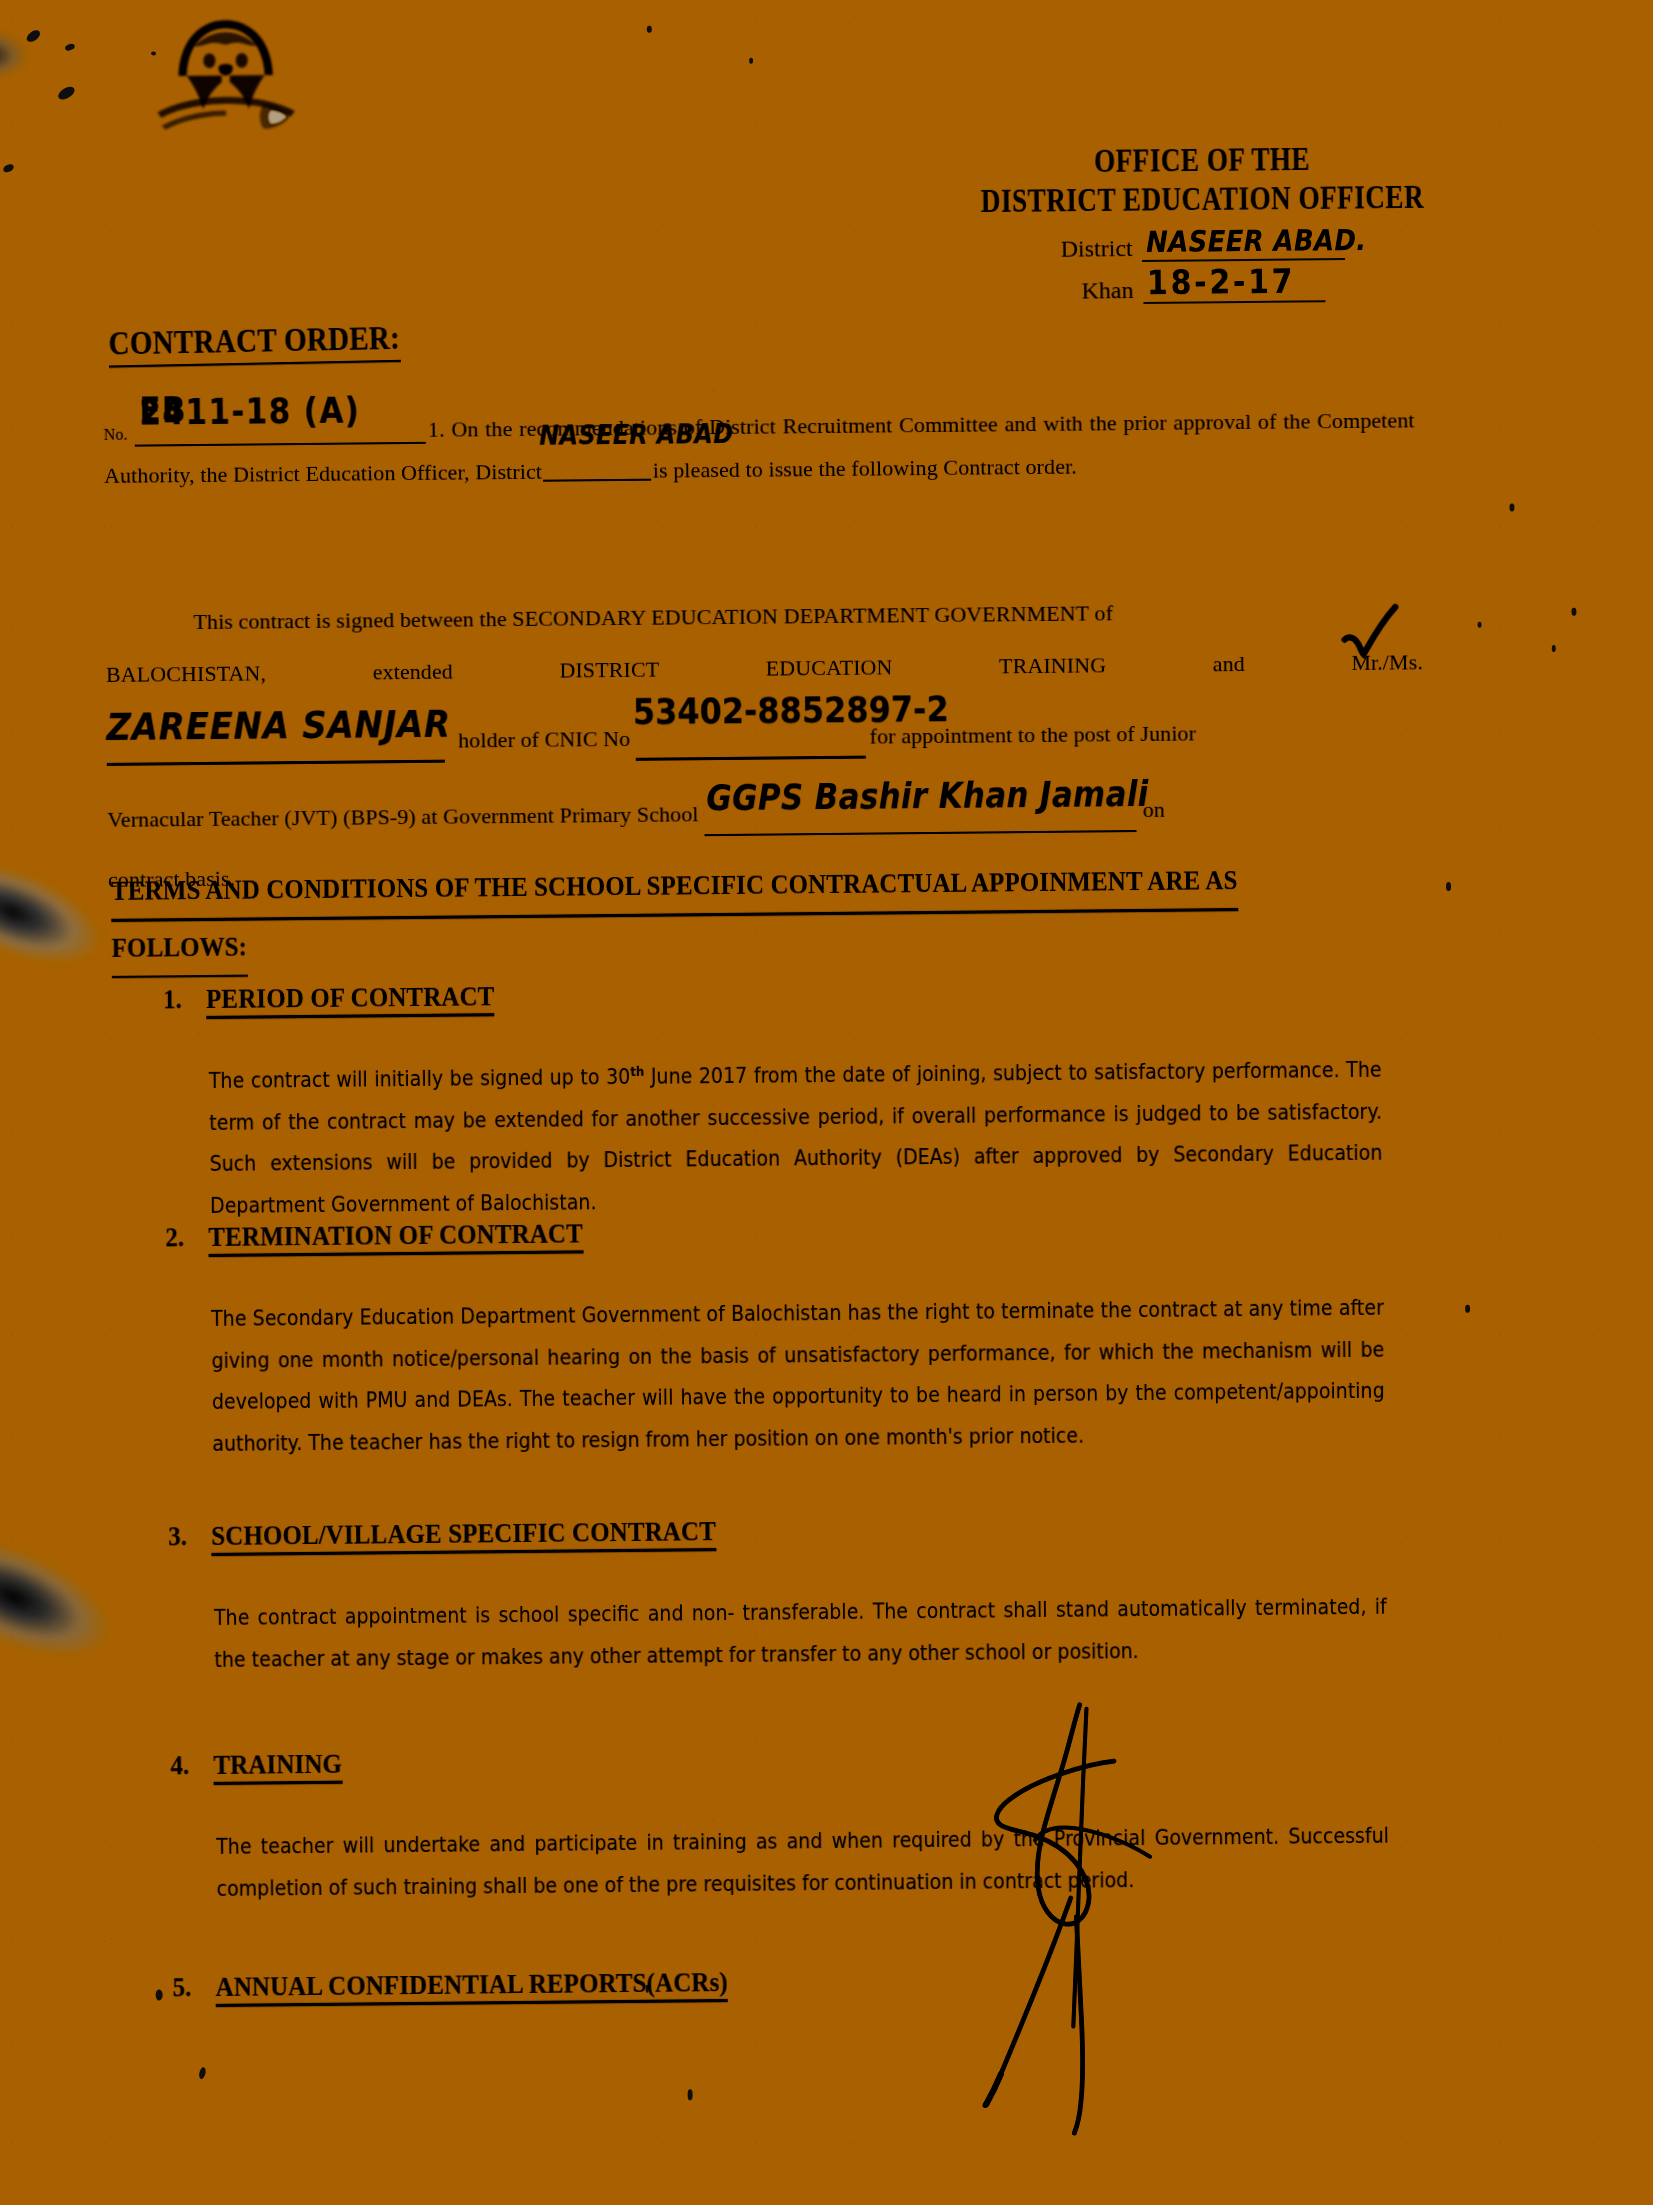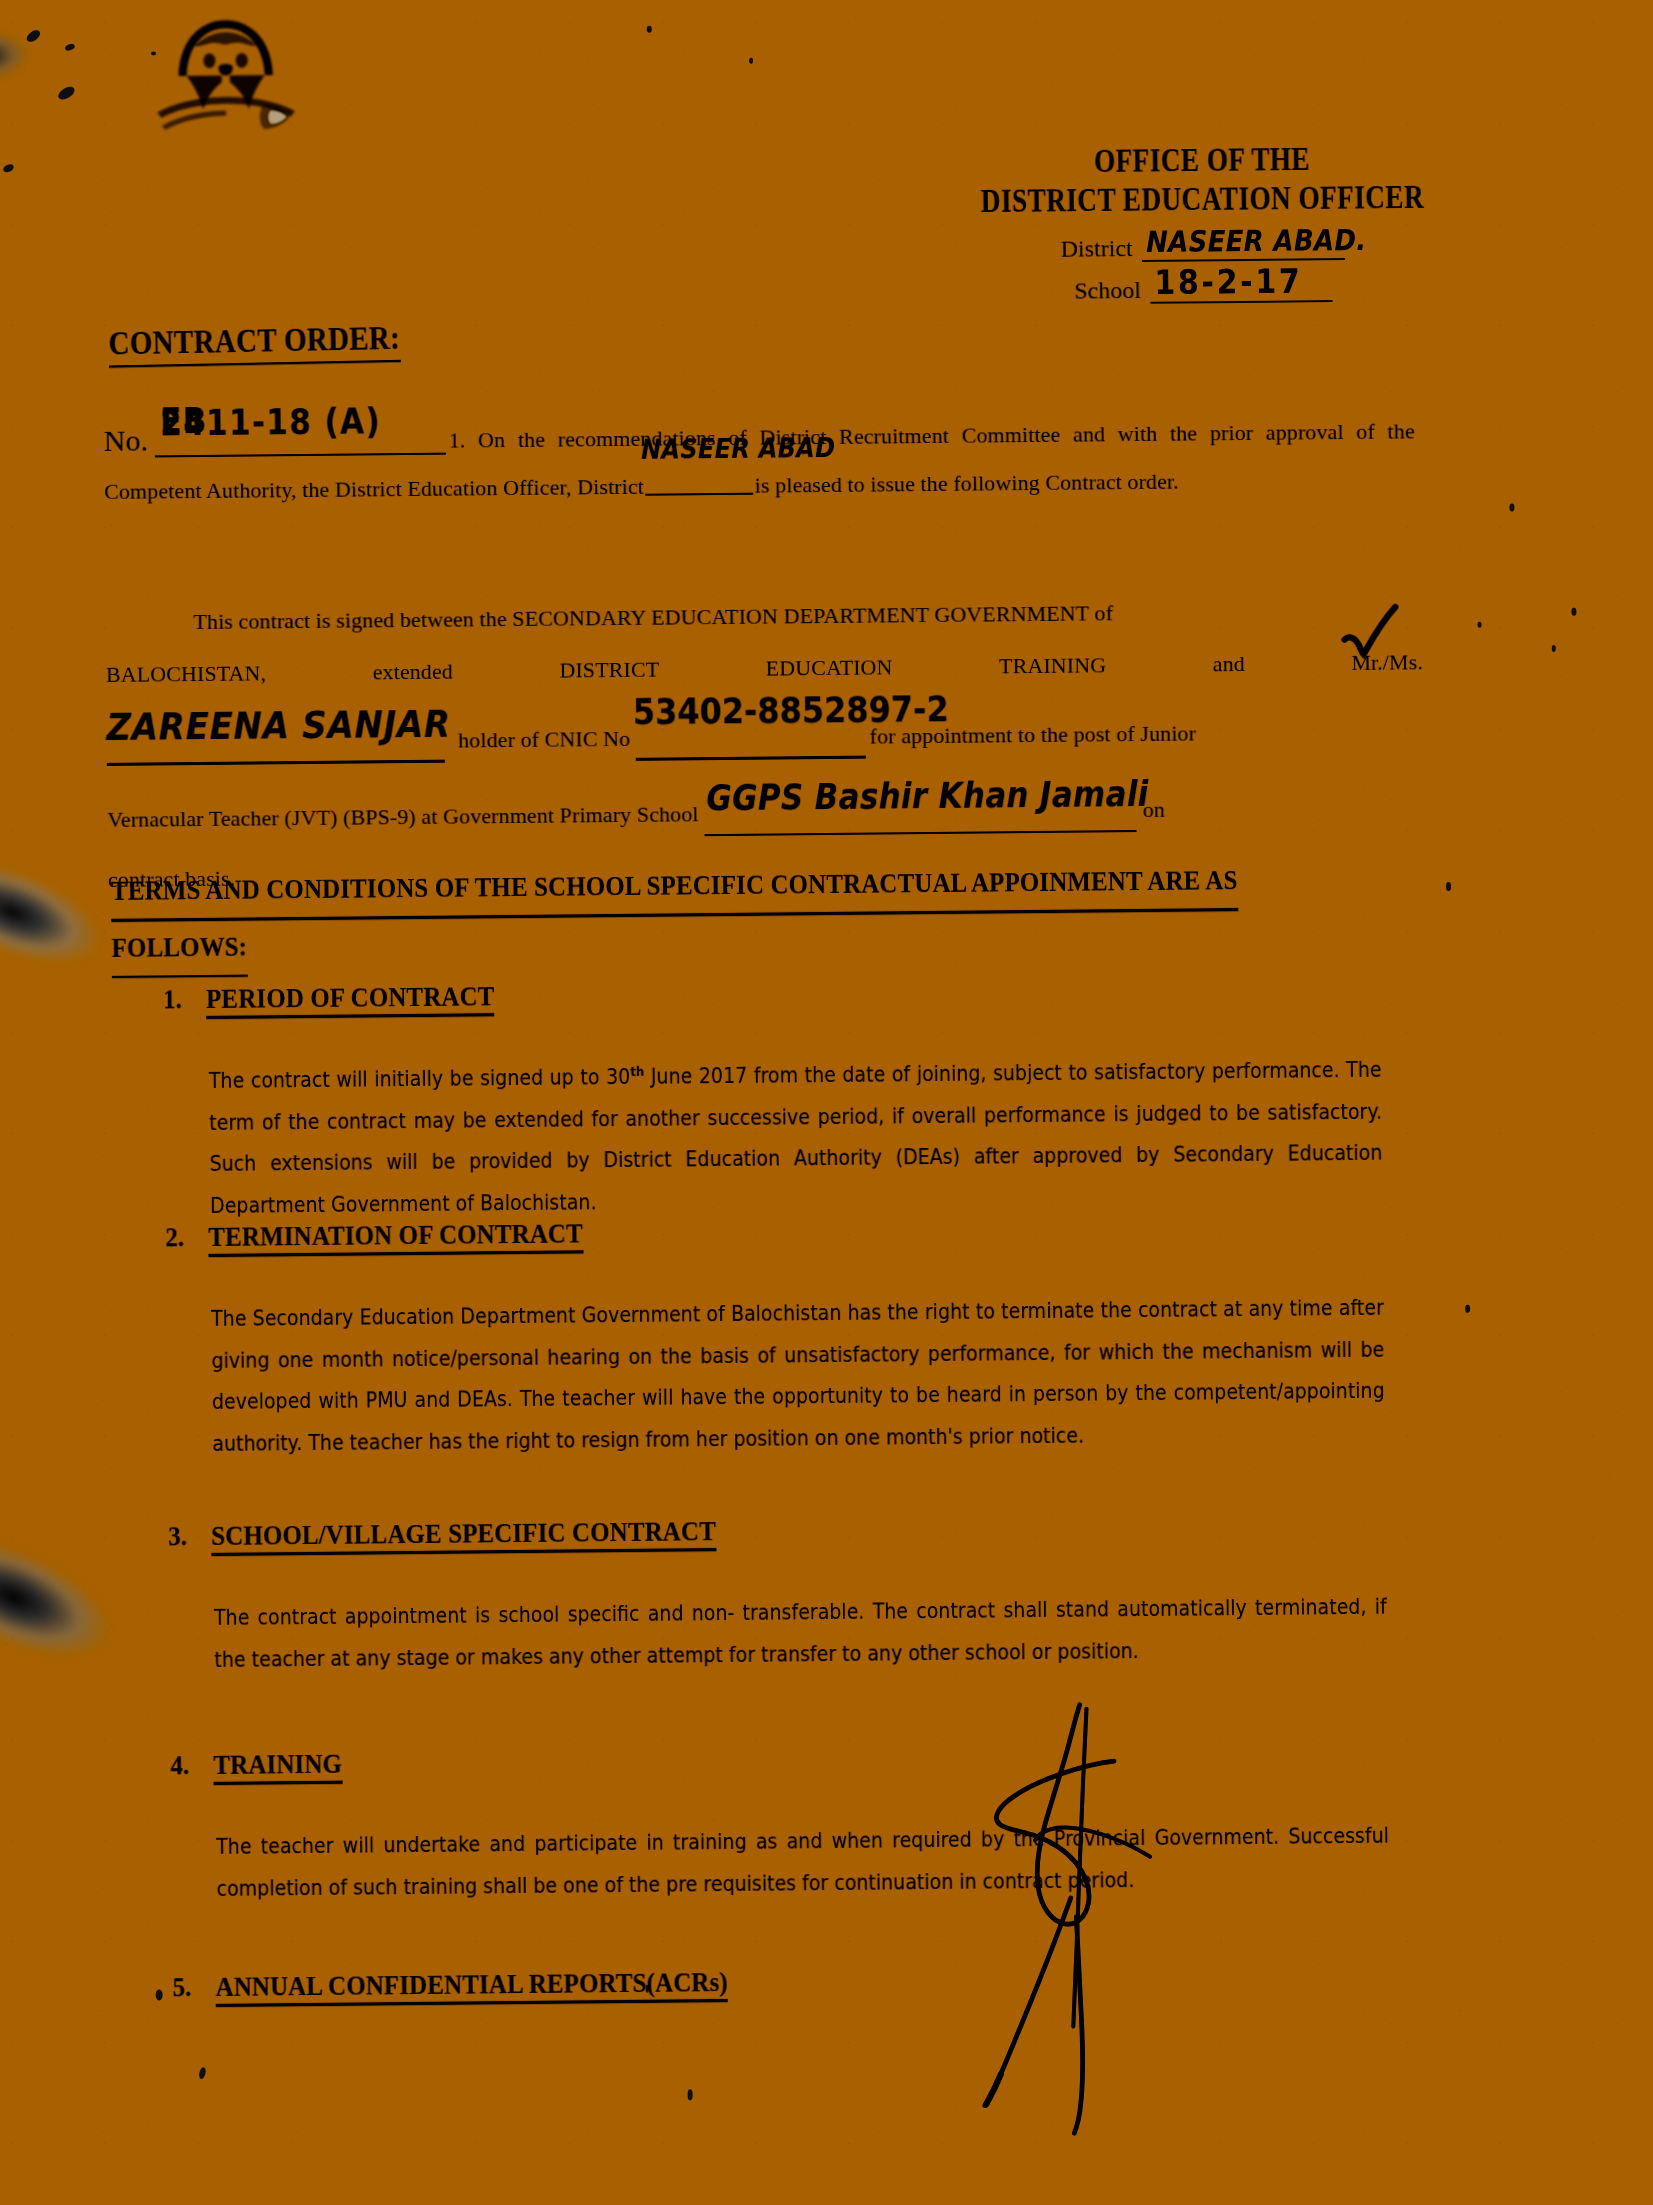--- a/index.html
+++ b/index.html
@@ -281,7 +281,7 @@
         </span>
       </div>
       <div class="hdr-field dated">
-        <span class="lbl">School</span>
+        <span class="lbl">Khan</span>
         <span class="blank">
           <span class="hw">18-2-17</span>
         </span>

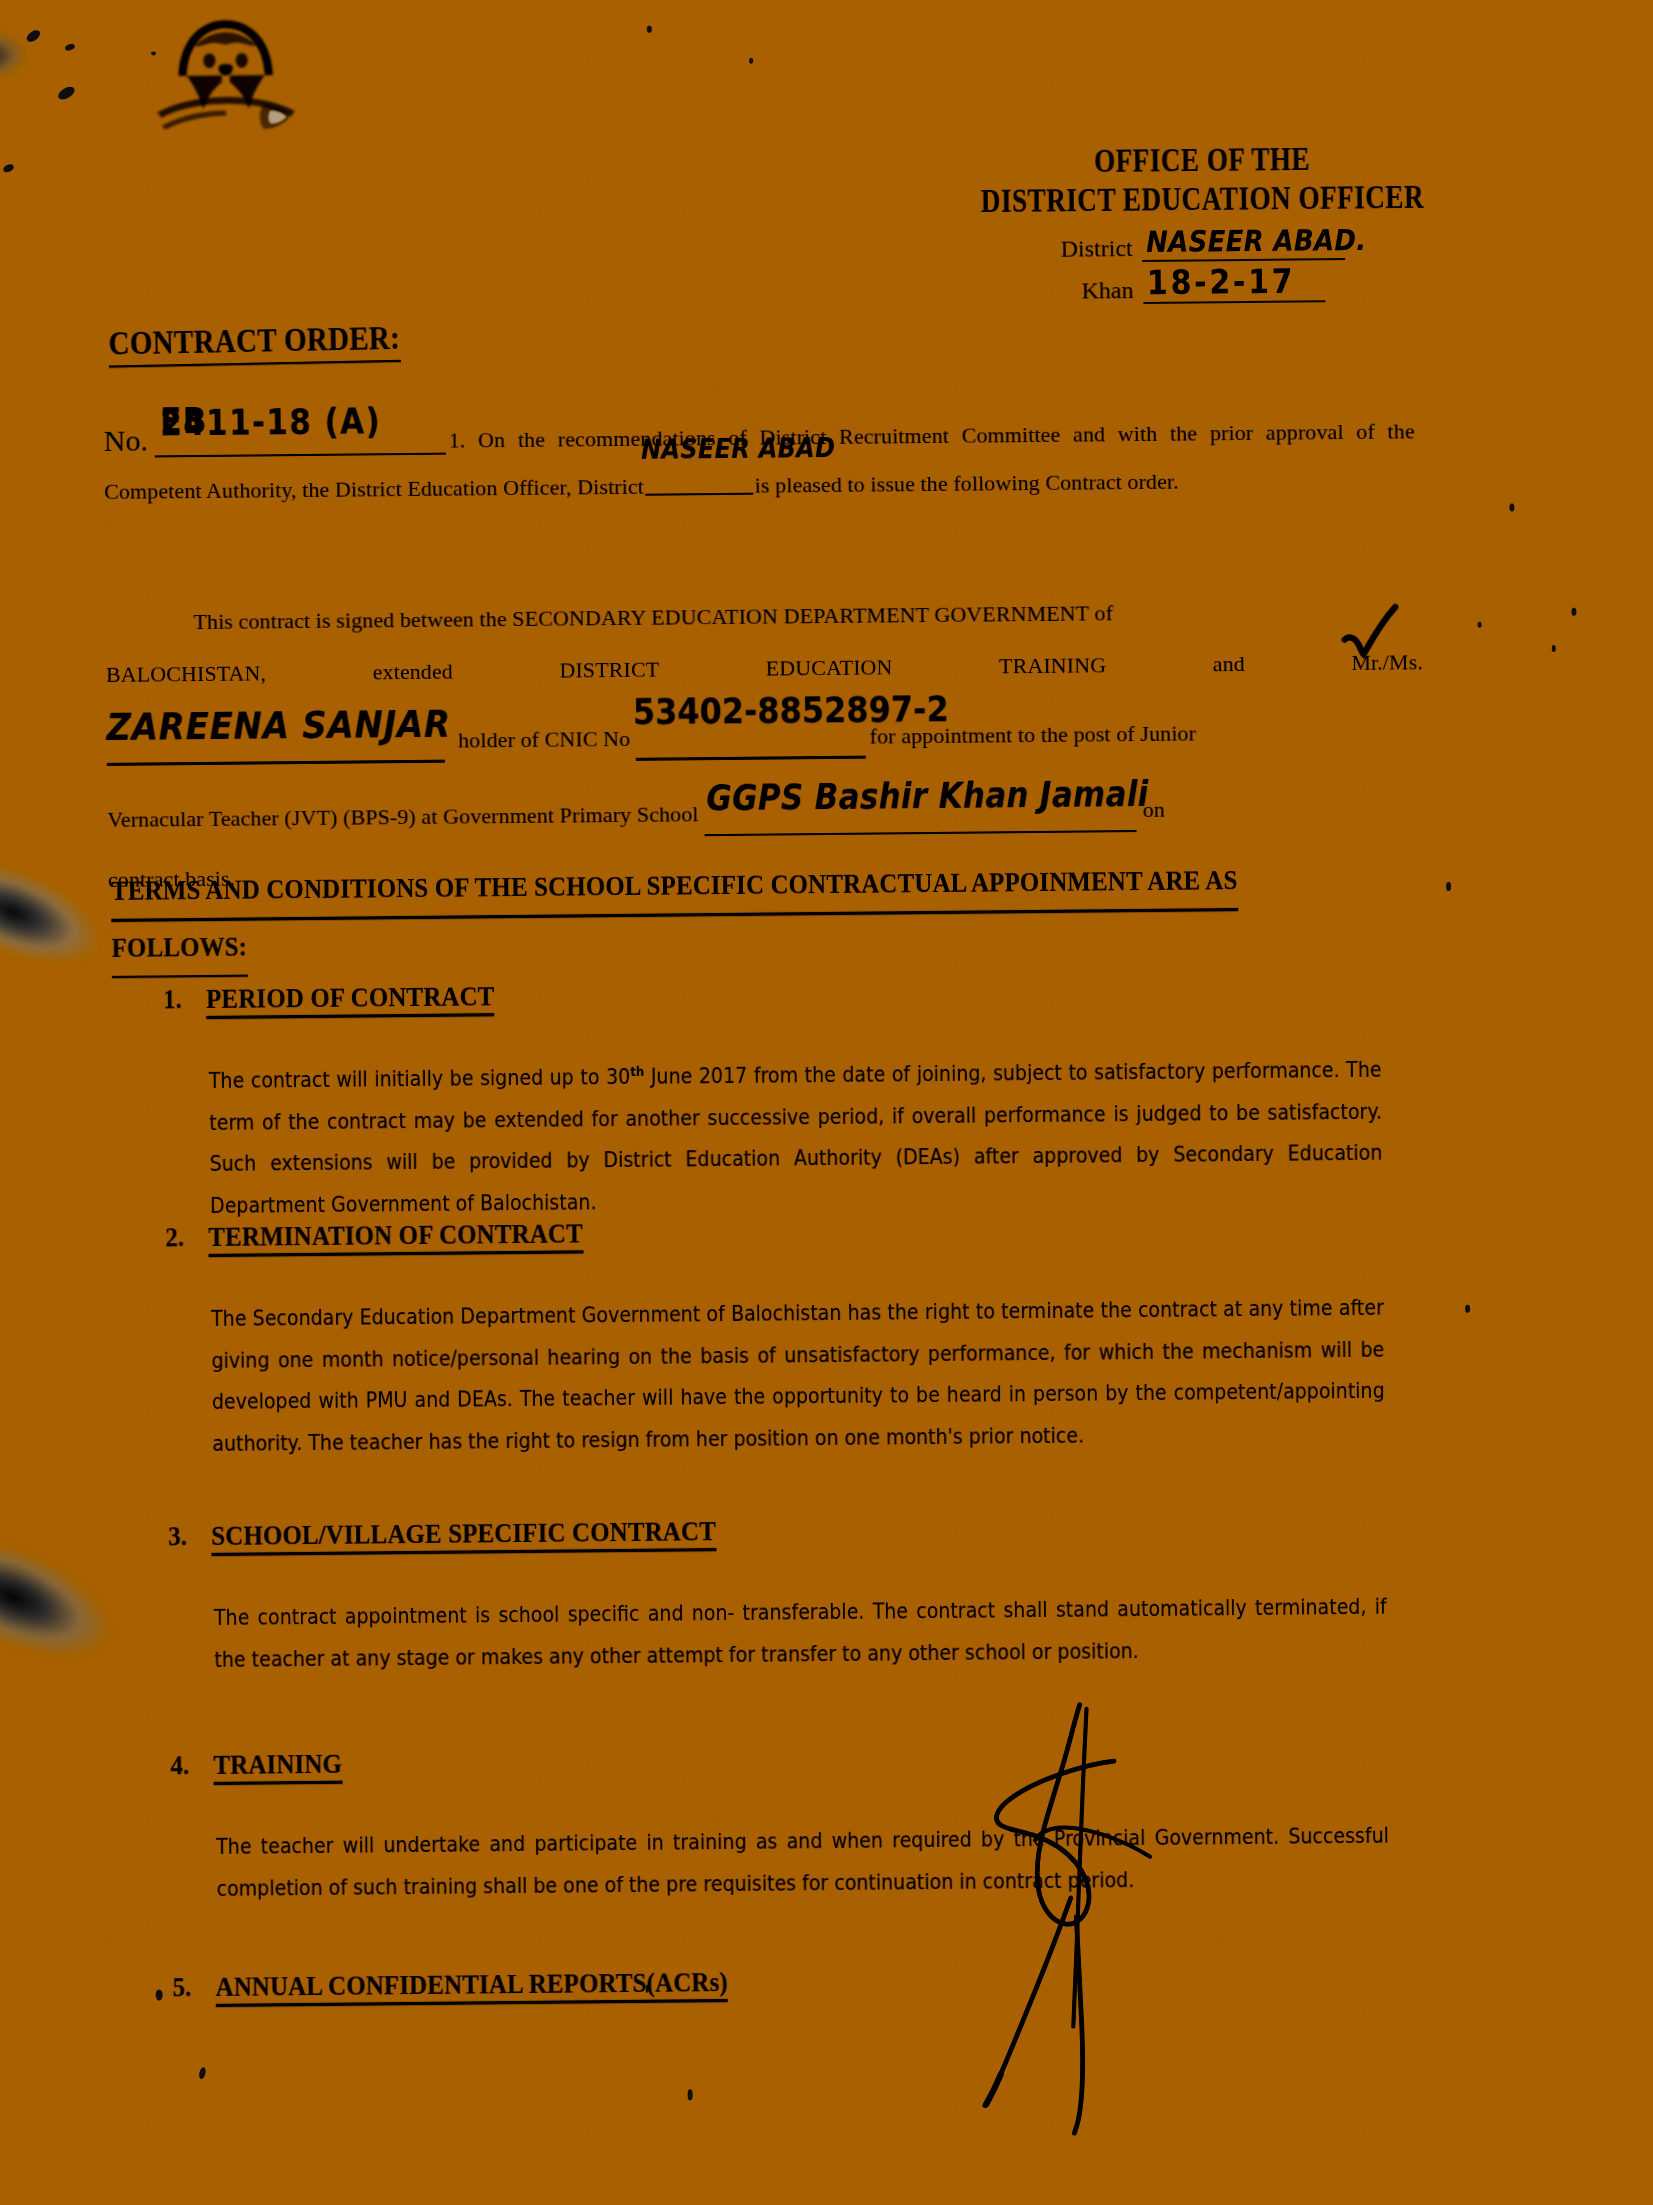--- a/index.html
+++ b/index.html
@@ -120,7 +120,7 @@
   #para-1{
     position:absolute;left:108px;top:405px;width:1311px;
   }
-  #para-1 .no-label{font-size:30px;}
+  #para-1 .no-label{font-size:16px;}
   .nofield{
     display:inline-block;border-bottom:2.7px solid #000;
     min-width:291px;text-align:left;position:relative;

